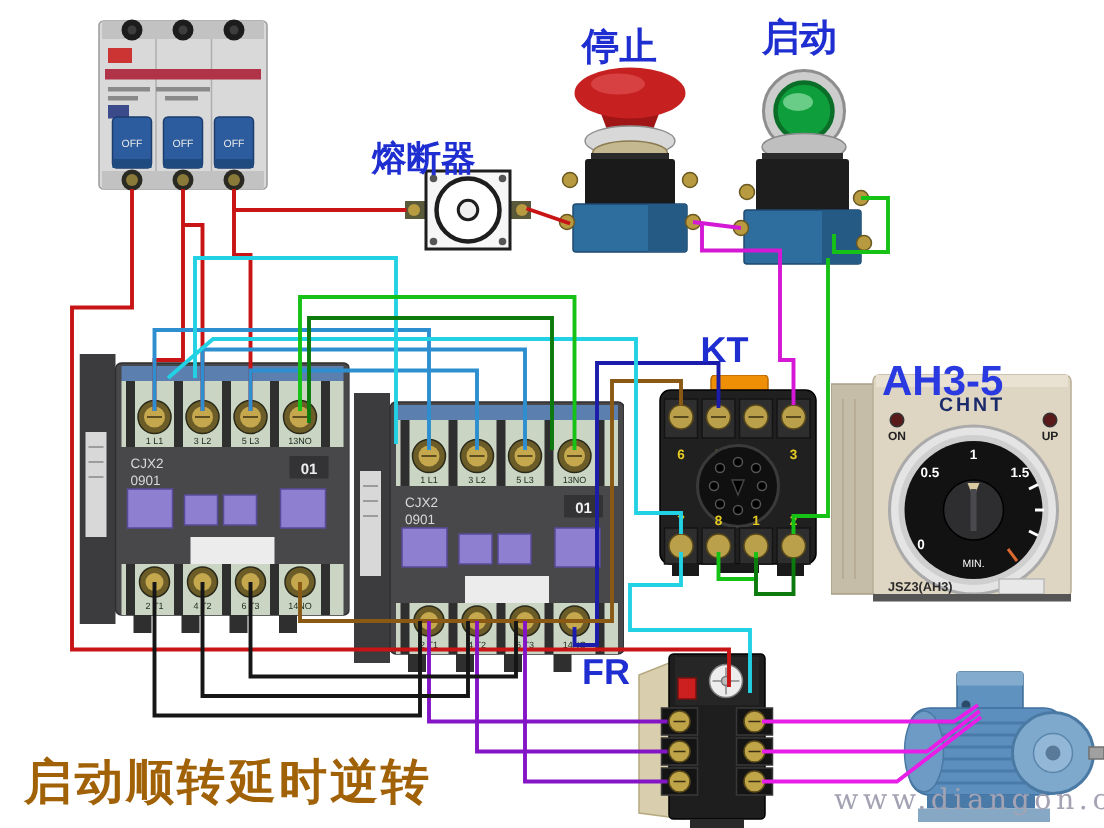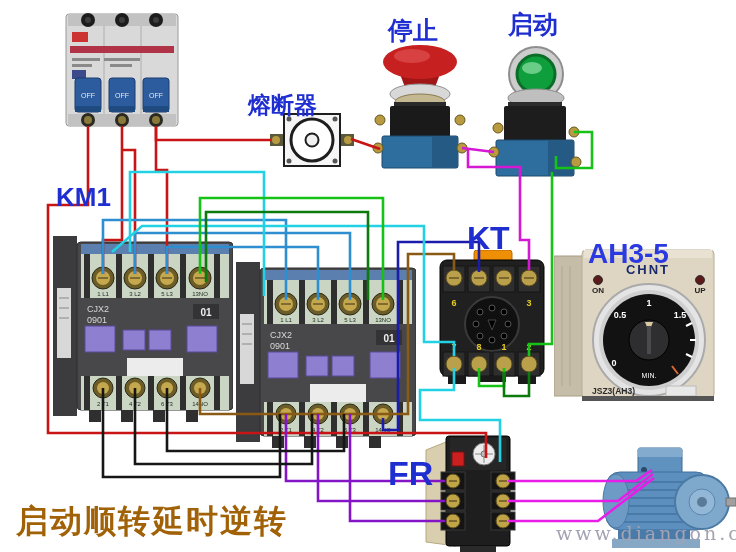--- a/index.html
+++ b/index.html
@@ -418,7 +418,6 @@
   <div class="lbl" style="left:388px;top:14px;font-size:25px">停止</div>
   <div class="lbl" style="left:248px;top:90px;font-size:23px">熔断器</div>
   <div class="lbl" style="left:508px;top:8px;font-size:25px">启动</div>
-  <div class="lbl" style="left:56px;top:182px;font-size:26px">KM1</div>
   <div class="lbl" style="left:467px;top:220px;font-size:32px">KT</div>
   <div class="lbl" style="left:588px;top:238px;font-size:28px;color:#2a3ae0">AH3-5</div>
   <div class="lbl" style="left:388px;top:454px;font-size:34px">FR</div>

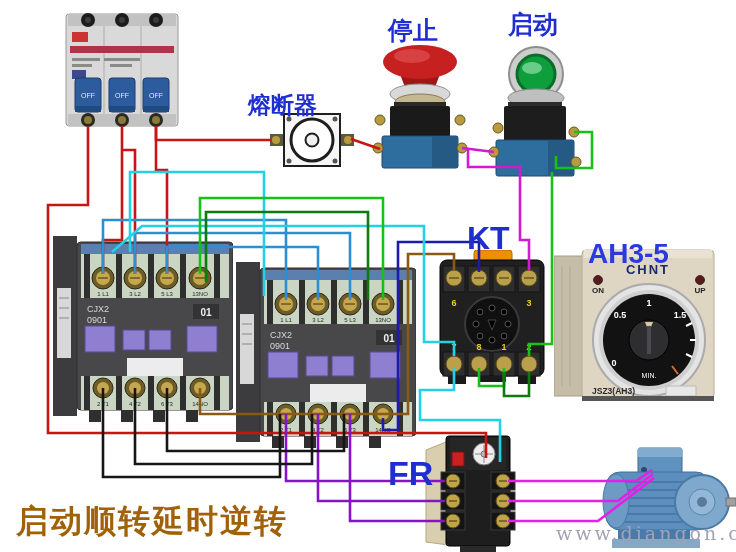--- a/index.html
+++ b/index.html
@@ -418,7 +418,7 @@
   <div class="lbl" style="left:388px;top:14px;font-size:25px">停止</div>
   <div class="lbl" style="left:248px;top:90px;font-size:23px">熔断器</div>
   <div class="lbl" style="left:508px;top:8px;font-size:25px">启动</div>
-  <div class="lbl" style="left:467px;top:220px;font-size:32px">KT</div>
+  <div class="lbl" style="left:467px;top:220px;font-size:24px">KT</div>
   <div class="lbl" style="left:588px;top:238px;font-size:28px;color:#2a3ae0">AH3-5</div>
   <div class="lbl" style="left:388px;top:454px;font-size:34px">FR</div>
 

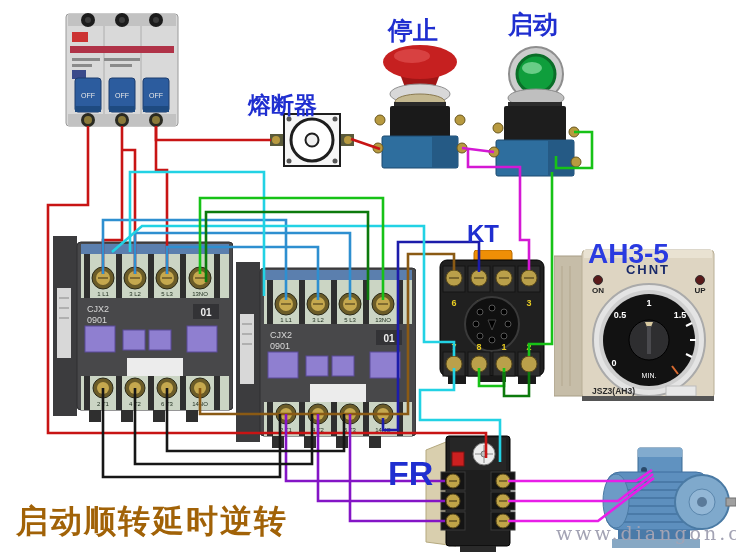--- a/index.html
+++ b/index.html
@@ -420,7 +420,7 @@
   <div class="lbl" style="left:508px;top:8px;font-size:25px">启动</div>
   <div class="lbl" style="left:467px;top:220px;font-size:24px">KT</div>
   <div class="lbl" style="left:588px;top:238px;font-size:28px;color:#2a3ae0">AH3-5</div>
-  <div class="lbl" style="left:388px;top:454px;font-size:34px">FR</div>
+  <div class="lbl" style="left:388px;top:435px;font-size:24px">FR</div>
 
   <div class="cap" style="left:16px;top:500px;font-size:32px;color:#a16207;letter-spacing:2px">启动顺转延时逆转</div>
   <div class="cap wm" style="left:556px;top:522px;font-size:19px;color:#a3a3b4;letter-spacing:3px;font-weight:normal">www.diangon.com</div>

